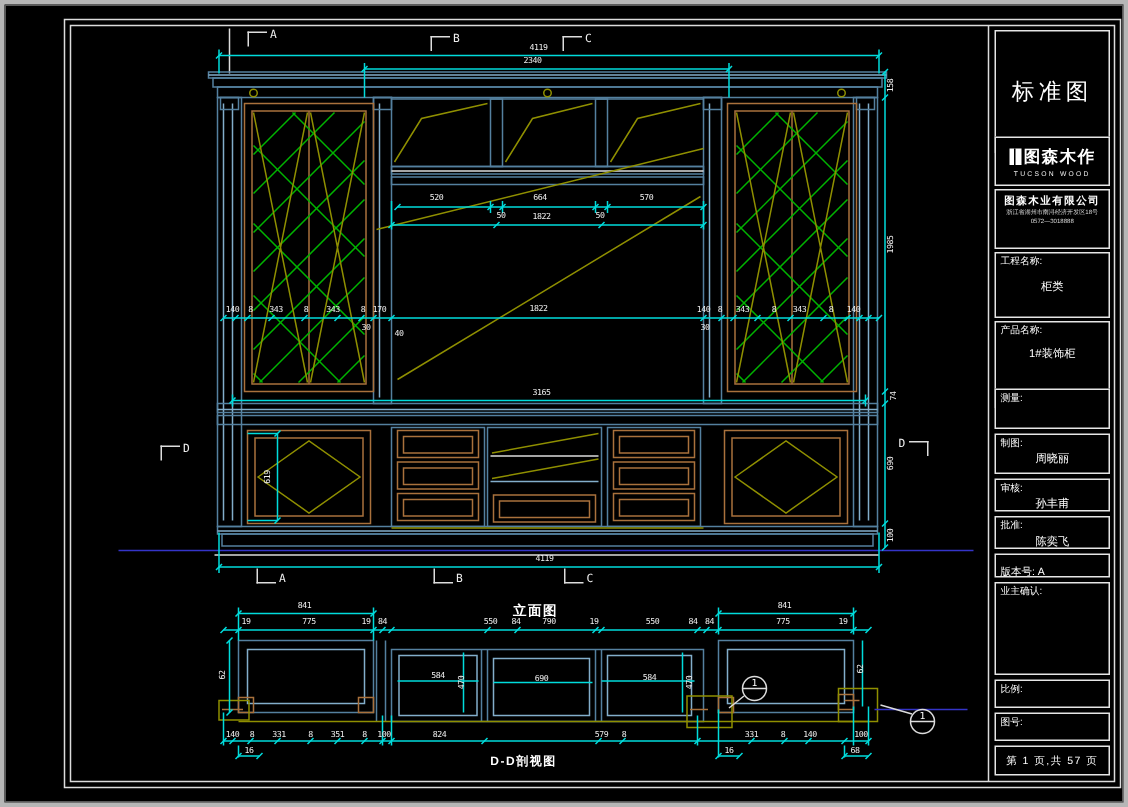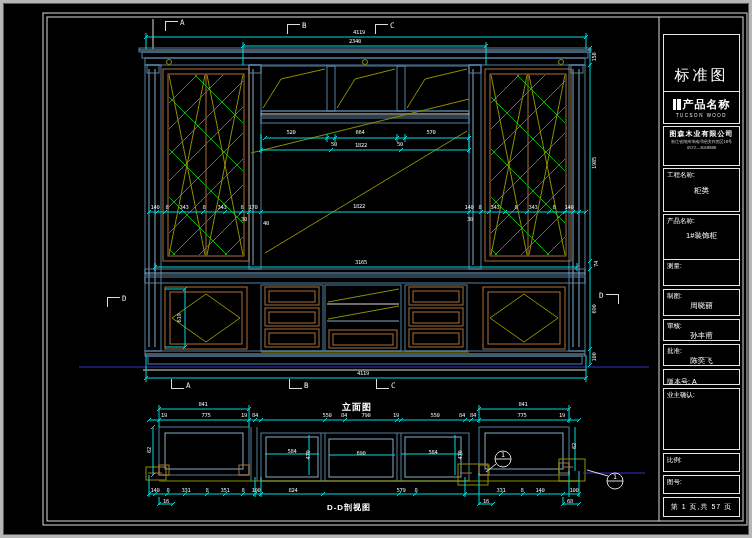--- a/index.html
+++ b/index.html
@@ -320,7 +320,7 @@
   </div>
 
   <div>
-    <div class="tb tb-standard" style="top:31px;height:82px">
+    <div class="tb tb-standard" style="top:17px;height:82px">
         <span>标准图</span>
       </div>
     <div class="tb tb-logo" style="top:88px;height:33px">

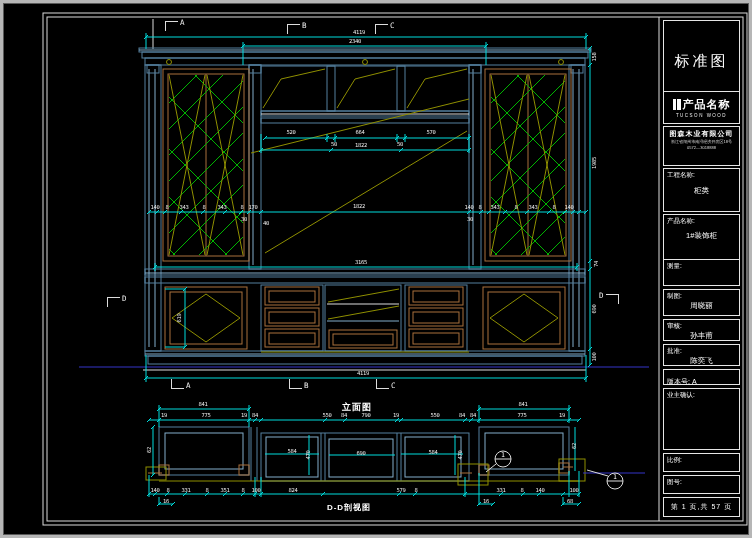--- a/index.html
+++ b/index.html
@@ -326,7 +326,7 @@
     <div class="tb tb-logo" style="top:88px;height:33px">
       <span class="logo-row">
           <span class="logo-icon"></span>
-          <span class="logo-cn">产品名称</span>
+          <span class="logo-cn">图森木作</span>
         </span>
       <span class="logo-en">TUCSON WOOD</span>
     </div>

